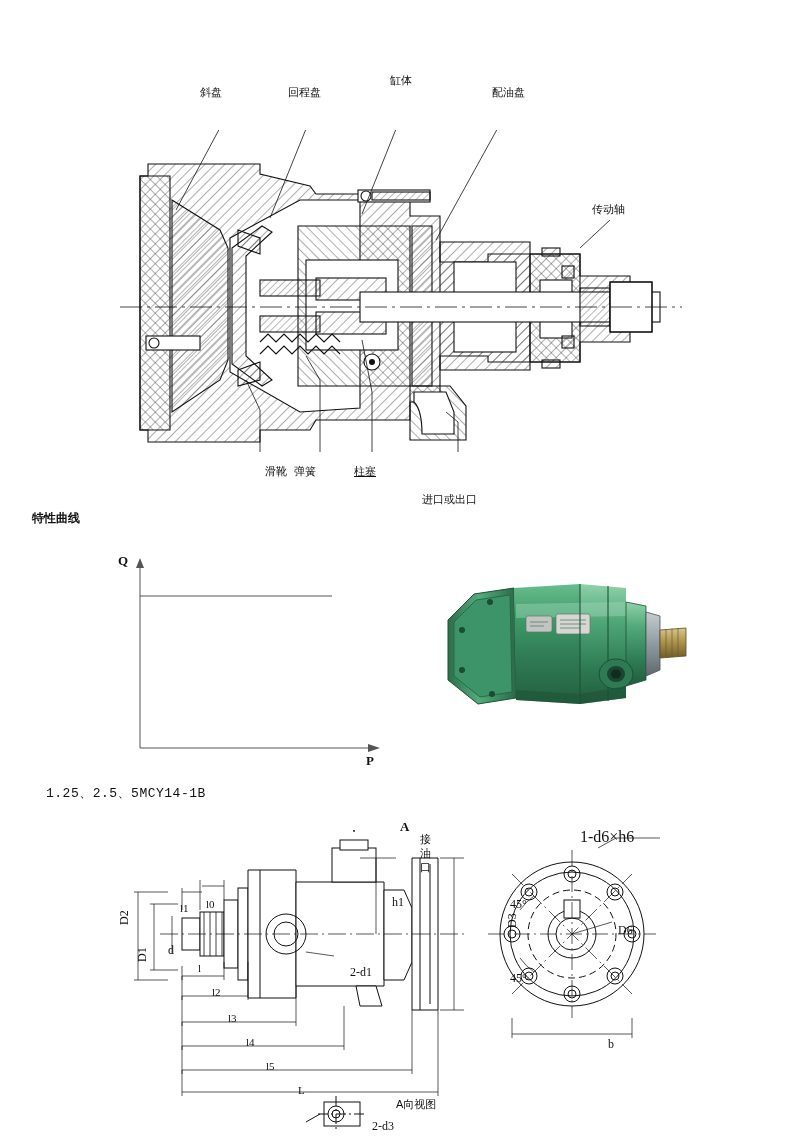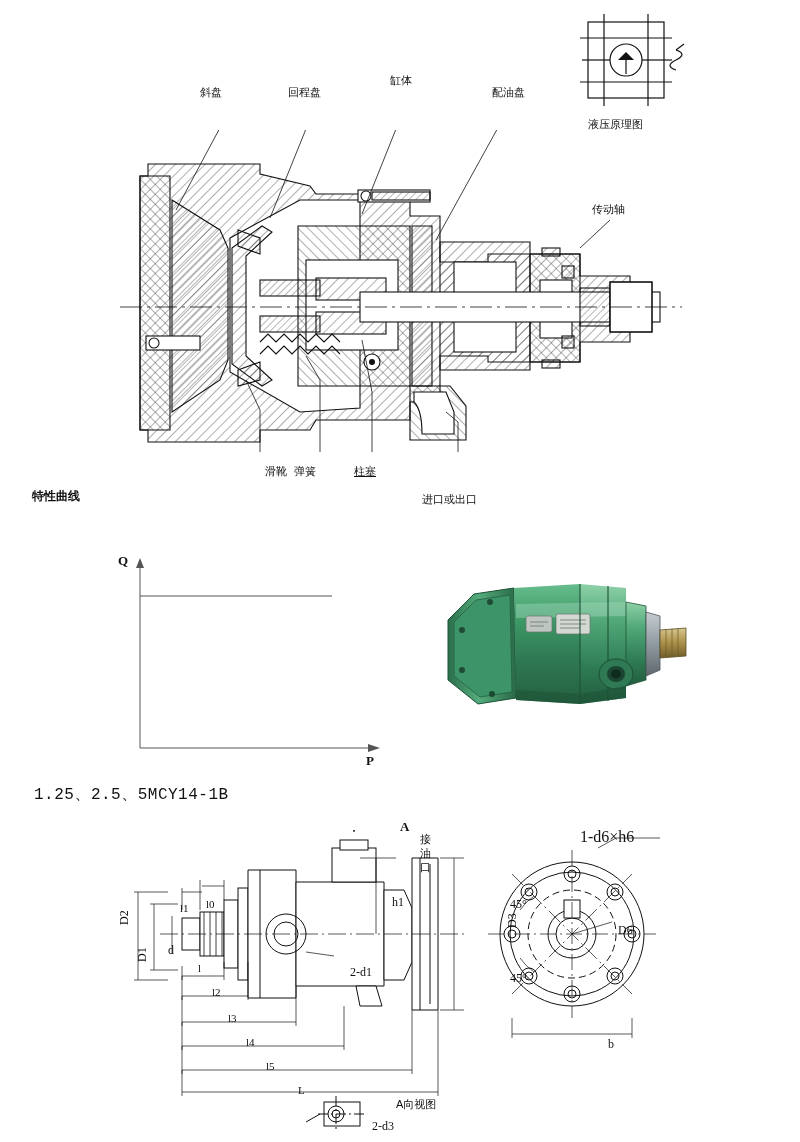--- a/index.html
+++ b/index.html
@@ -54,27 +54,6 @@
 
 <div class="page">
 
-  <div class="abs" style="left:580px; top:10px;">
-    <svg width="130" height="110" viewBox="0 0 130 110">
-      <g fill="none" stroke="#111" stroke-width="1.2">
-        <rect x="8" y="12" width="76" height="76"></rect>
-        <line x1="0" y1="28" x2="92" y2="28"></line>
-        <line x1="0" y1="72" x2="92" y2="72"></line>
-        <line x1="24" y1="4" x2="24" y2="96"></line>
-        <line x1="68" y1="4" x2="68" y2="96"></line>
-        <circle cx="46" cy="50" r="16"></circle>
-        <line x1="2" y1="50" x2="30" y2="50"></line>
-        <line x1="62" y1="50" x2="92" y2="50"></line>
-      </g>
-      <polygon points="46,42 54,50 38,50" fill="#111"></polygon>
-      <line x1="46" y1="50" x2="46" y2="64" stroke="#111" stroke-width="1.2"></line>
-      <g fill="none" stroke="#111" stroke-width="1.2">
-        <path d="M96 40 q12 4 0 10 q-12 6 0 10"></path>
-        <line x1="96" y1="40" x2="104" y2="34"></line>
-      </g>
-    </svg>
-    <div class="abs lbl" style="left:8px; top:108px; font-size:11px;">液压原理图</div>
-  </div>
 
   <div class="abs" style="left:110px; top:130px;">
     <svg width="580" height="340" viewBox="0 0 580 340">

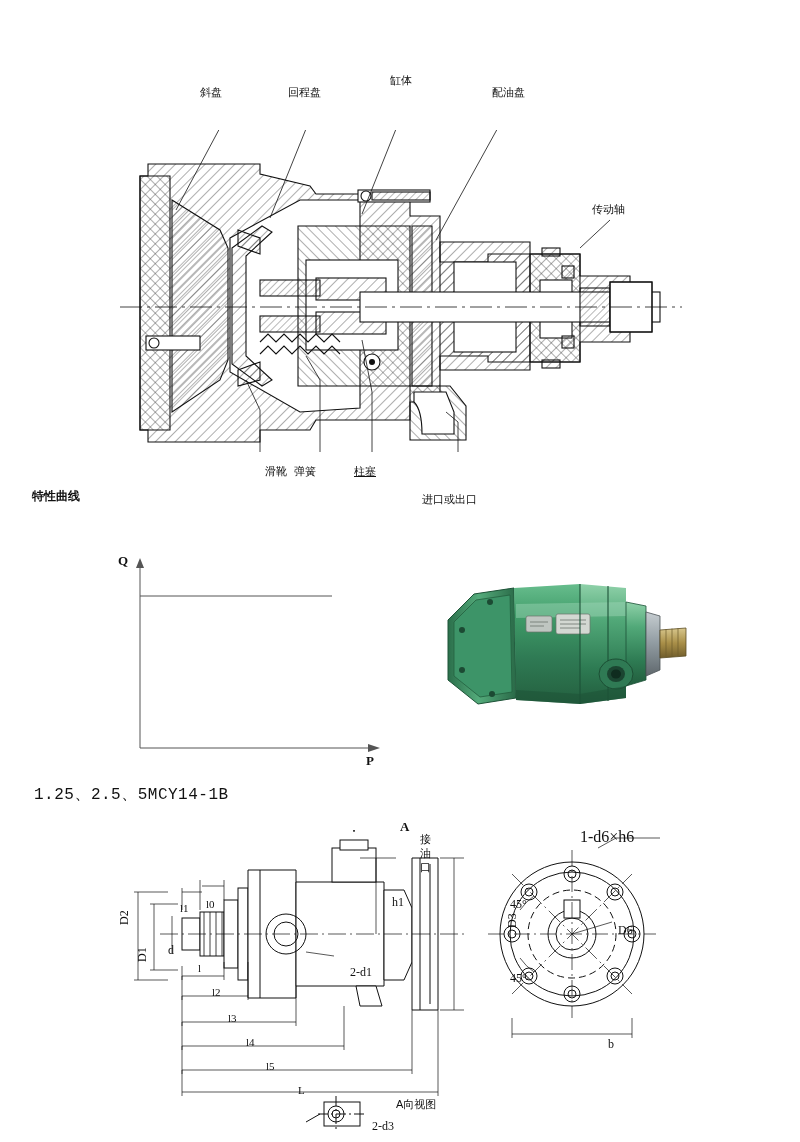--- a/index.html
+++ b/index.html
@@ -160,7 +160,7 @@
   <div class="abs lbl" style="left:354px; top:465px;text-decoration:underline;">柱塞</div>
   <div class="abs lbl" style="left:422px; top:465px;margin-top:28px;">进口或出口</div>
 
-  <div class="abs sec-title" style="left:32px; top:488px;">特性曲线</div>
+  <div class="abs sec-title" style="left:32px; top:510px;">特性曲线</div>
 
   <div class="abs" style="left:100px; top:548px;">
     <svg width="300" height="230" viewBox="0 0 300 230">

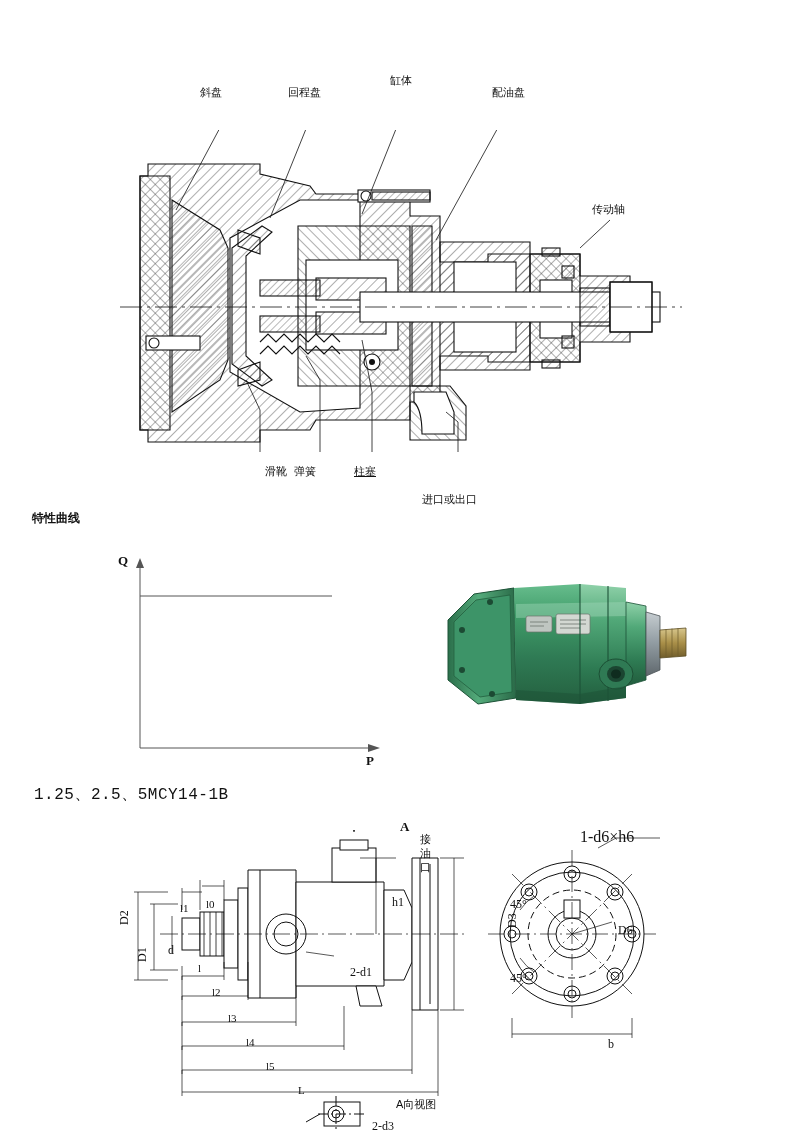--- a/index.html
+++ b/index.html
@@ -37,9 +37,10 @@
     font-weight: bold;
   }
   .model-text {
-    font-size: 16px;
+    font-size: 13px;
     font-family: "Liberation Mono", monospace;
     letter-spacing: 0.5px;
+    margin-left: 12px;
   }
   .photo-wrap {
     position: absolute;

